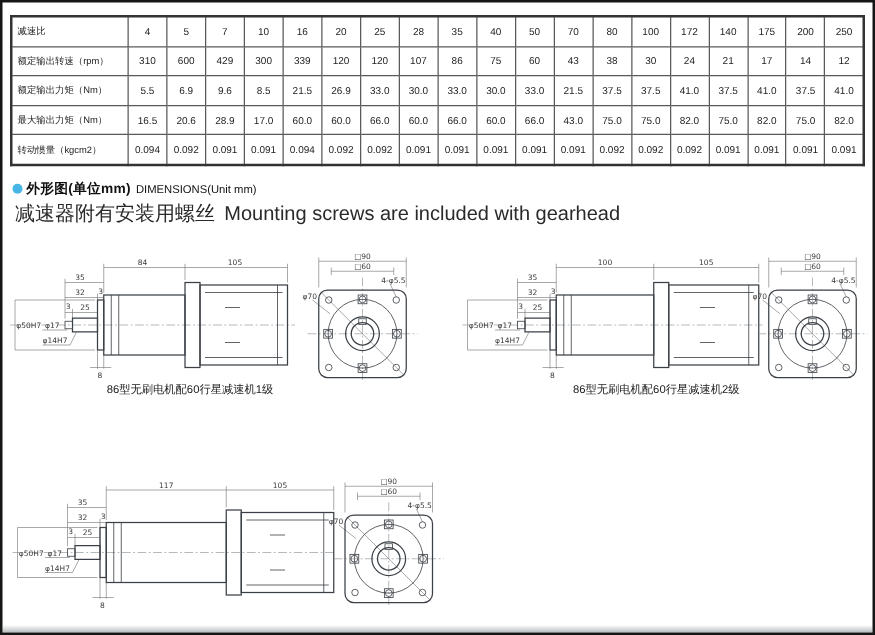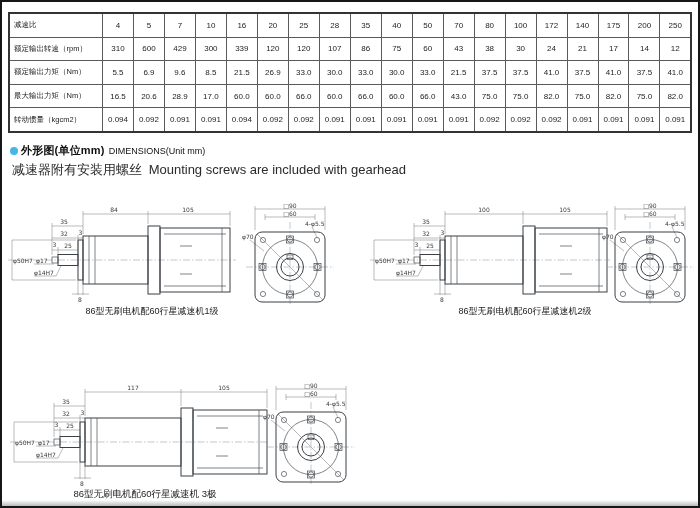--- a/index.html
+++ b/index.html
@@ -23,7 +23,7 @@
         margin-right:3px;align-self:center;}
   .t-cn{font-weight:bold;font-size:11px;color:#101010;letter-spacing:0.2px;}
   .t-en{font-weight:normal;font-size:9px;color:#101010;margin-left:4px;}
-  .sec-sub{position:absolute;left:12px;top:161px;font-size:13px;color:#2a2a2a;}
+  .sec-sub{position:absolute;left:12px;top:161px;font-size:16px;color:#2a2a2a;}
   .s-en{margin-left:3px;}
 
   

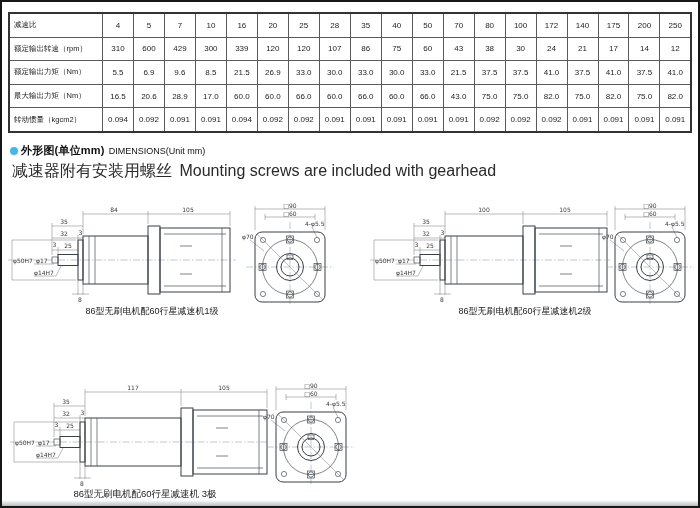--- a/index.html
+++ b/index.html
@@ -457,7 +457,6 @@
 
     <div class="cap" style="left:42px;top:305px;width:220px">86型无刷电机配60行星减速机1级</div>
     <div class="cap" style="left:415px;top:305px;width:220px">86型无刷电机配60行星减速机2级</div>
-    <div class="cap cap3" style="left:40px;top:488px;width:210px">86型无刷电机配60行星减速机 3极</div>
   </div>
 
   <div class="bottom-shade"></div>

